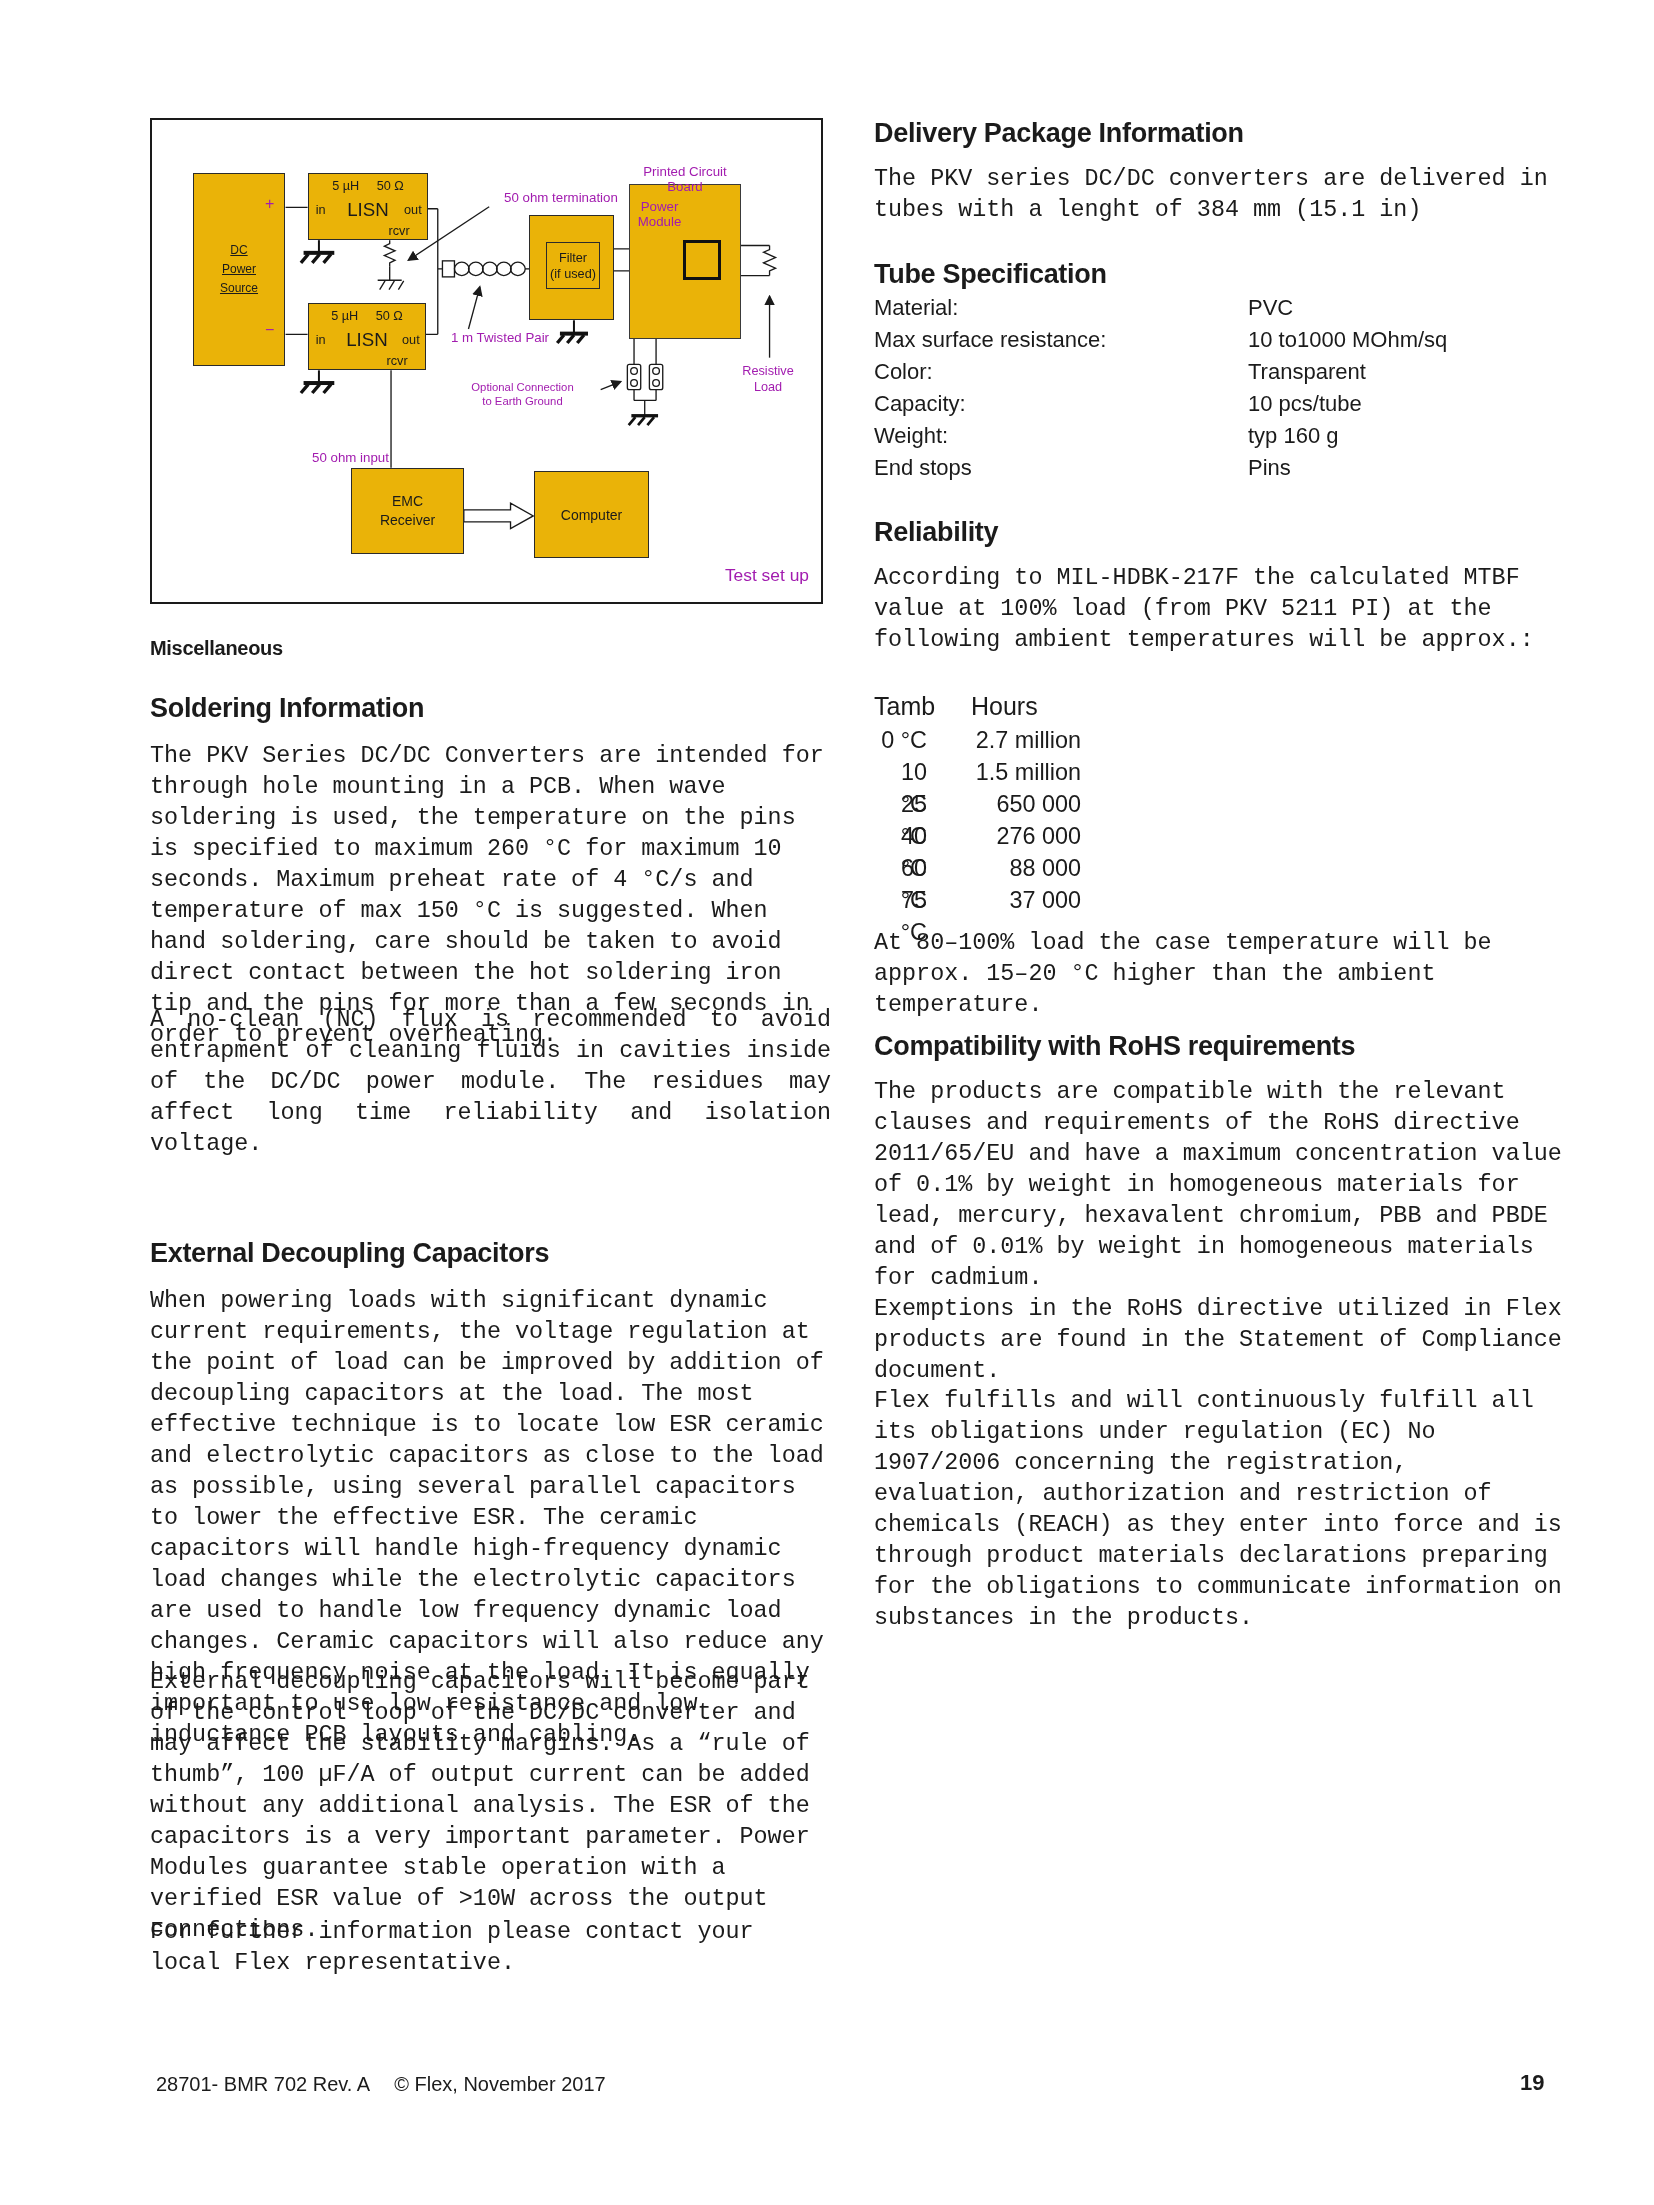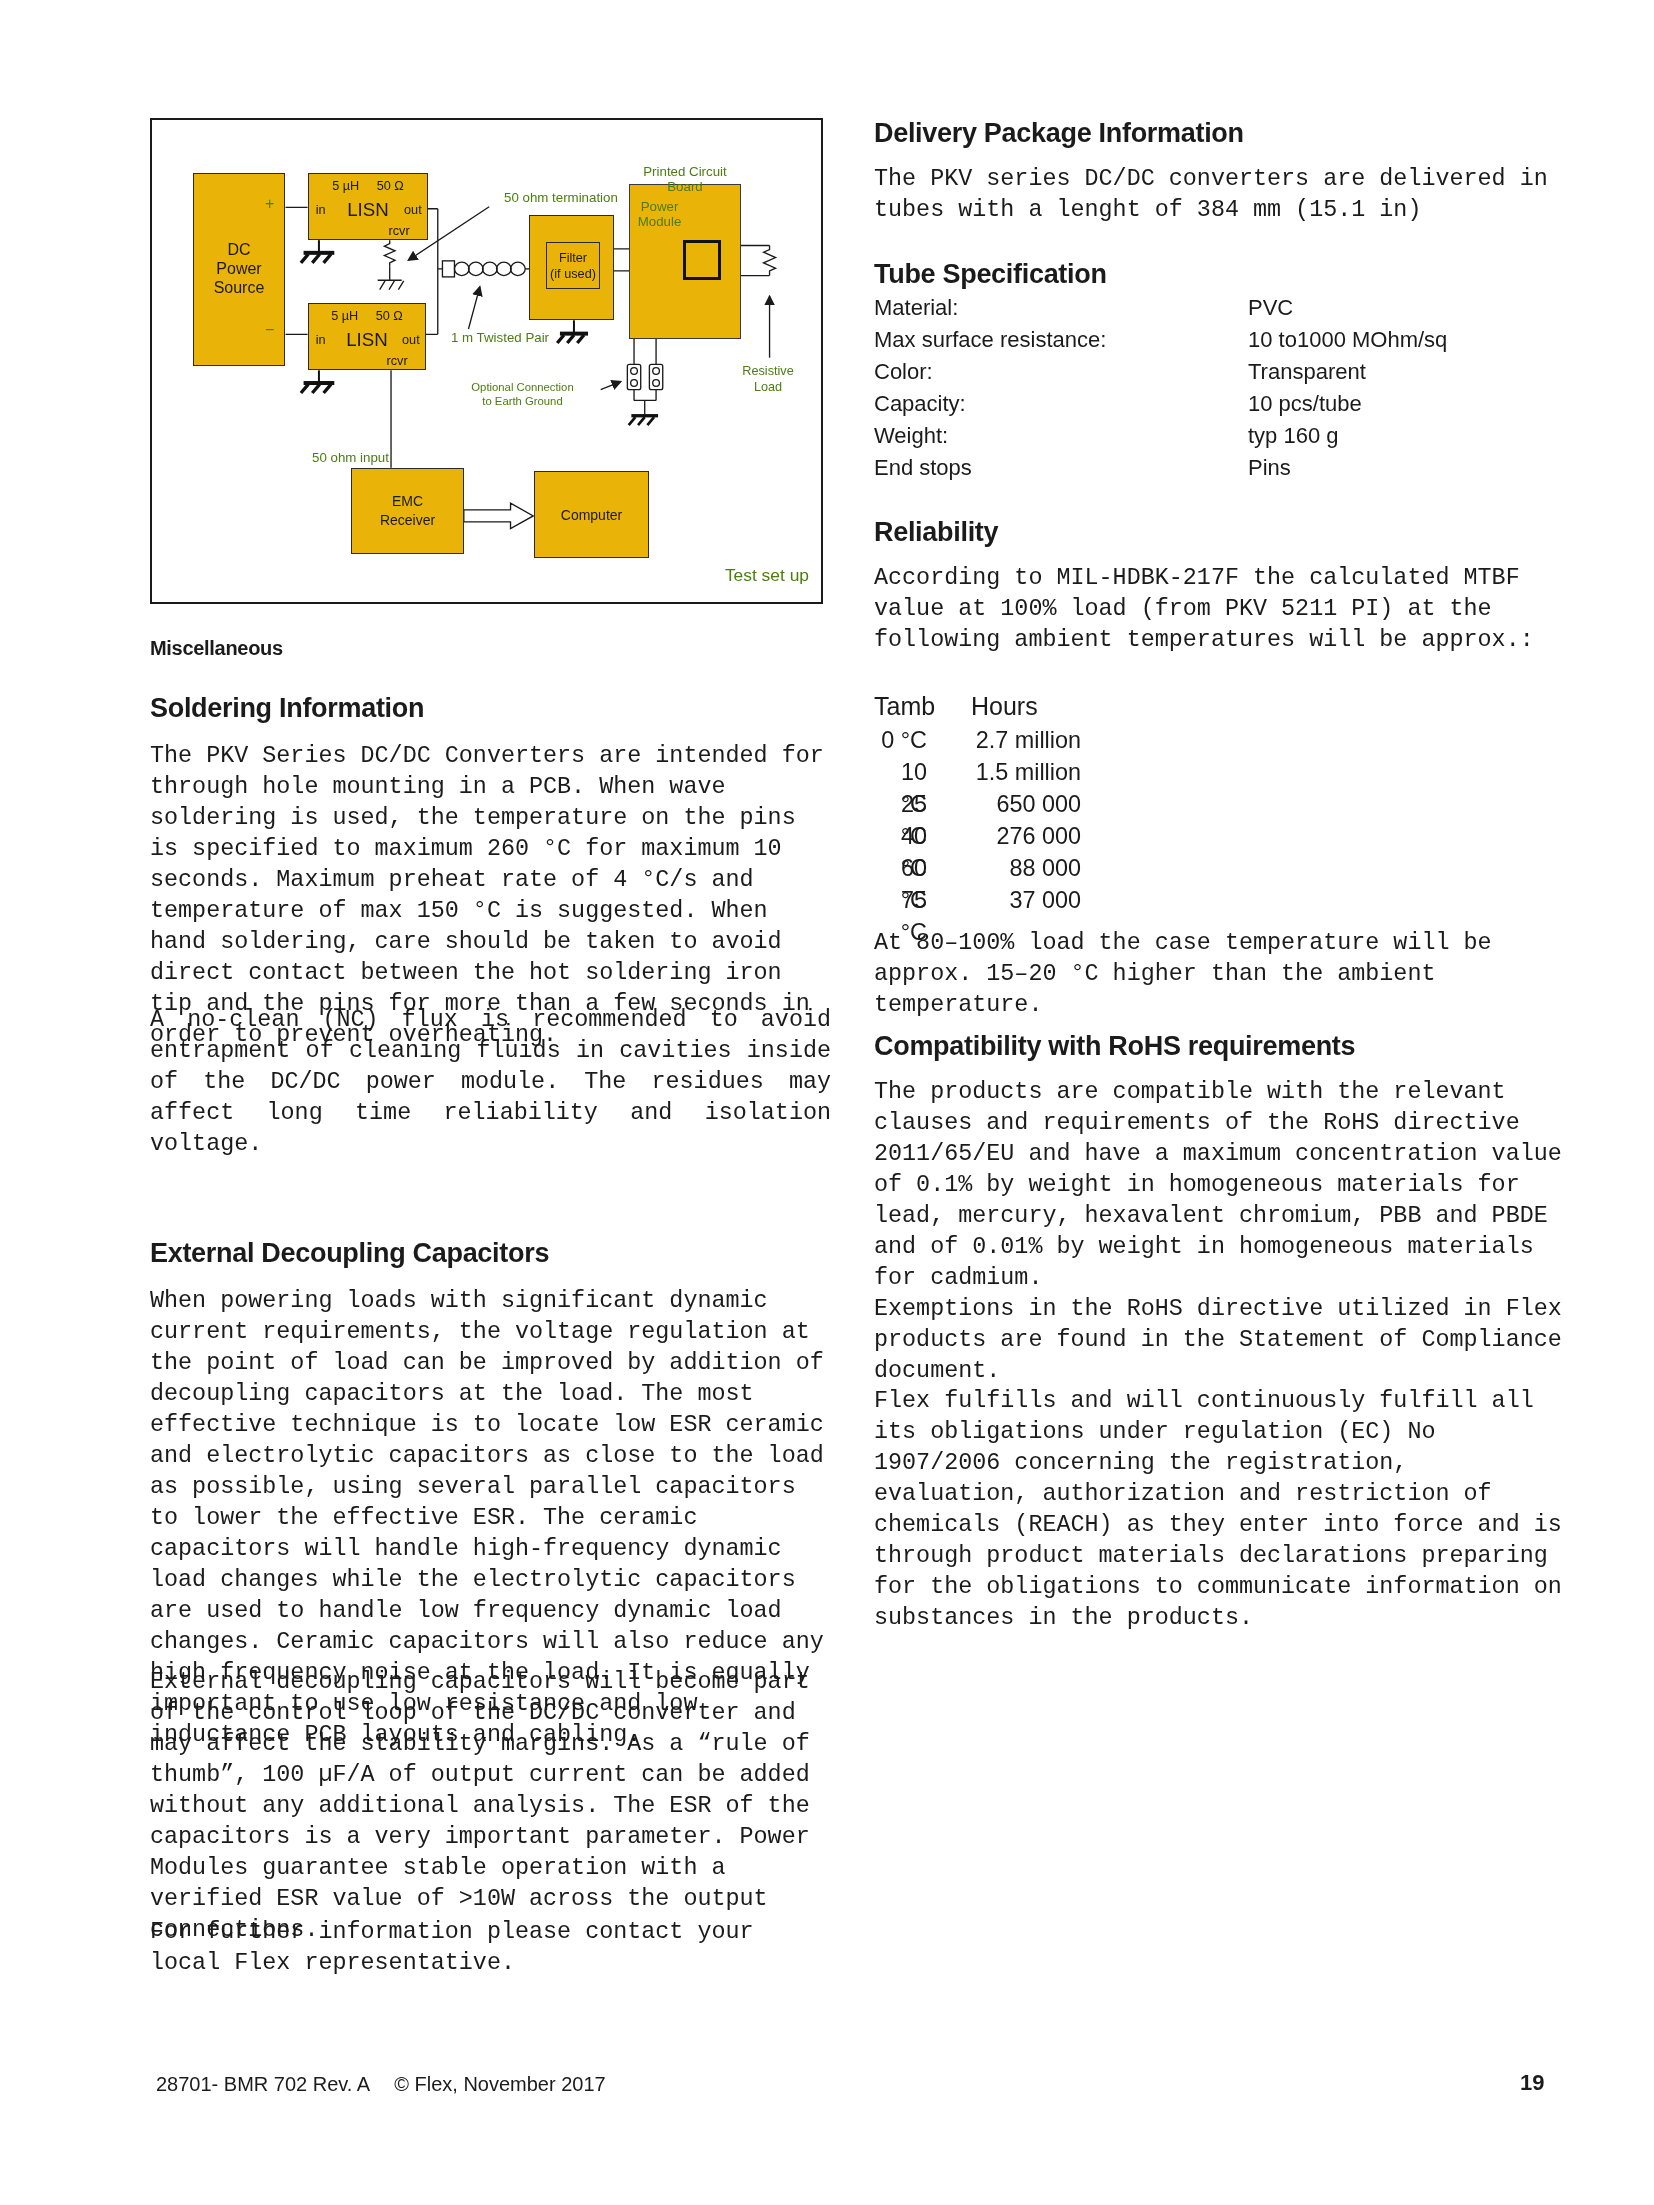--- a/index.html
+++ b/index.html
@@ -26,7 +26,7 @@
   .dbox{position:absolute;border:1.3px solid #2b2b2b;background:#eab308;box-sizing:border-box;
         display:flex;align-items:center;justify-content:center;text-align:center;}
   .pre{white-space:pre-line;}
-  .dlabel{position:absolute;color:#4d7c0f;}
+  .dlabel{position:absolute;color:#a21caf;}
   .lisn-top{position:absolute;left:0;right:0;top:5.3px;display:flex;justify-content:center;gap:17.4px;
             font-size:12.7px;}
   .lisn-name{position:absolute;left:0;right:0;top:25px;text-align:center;font-size:18.7px;}

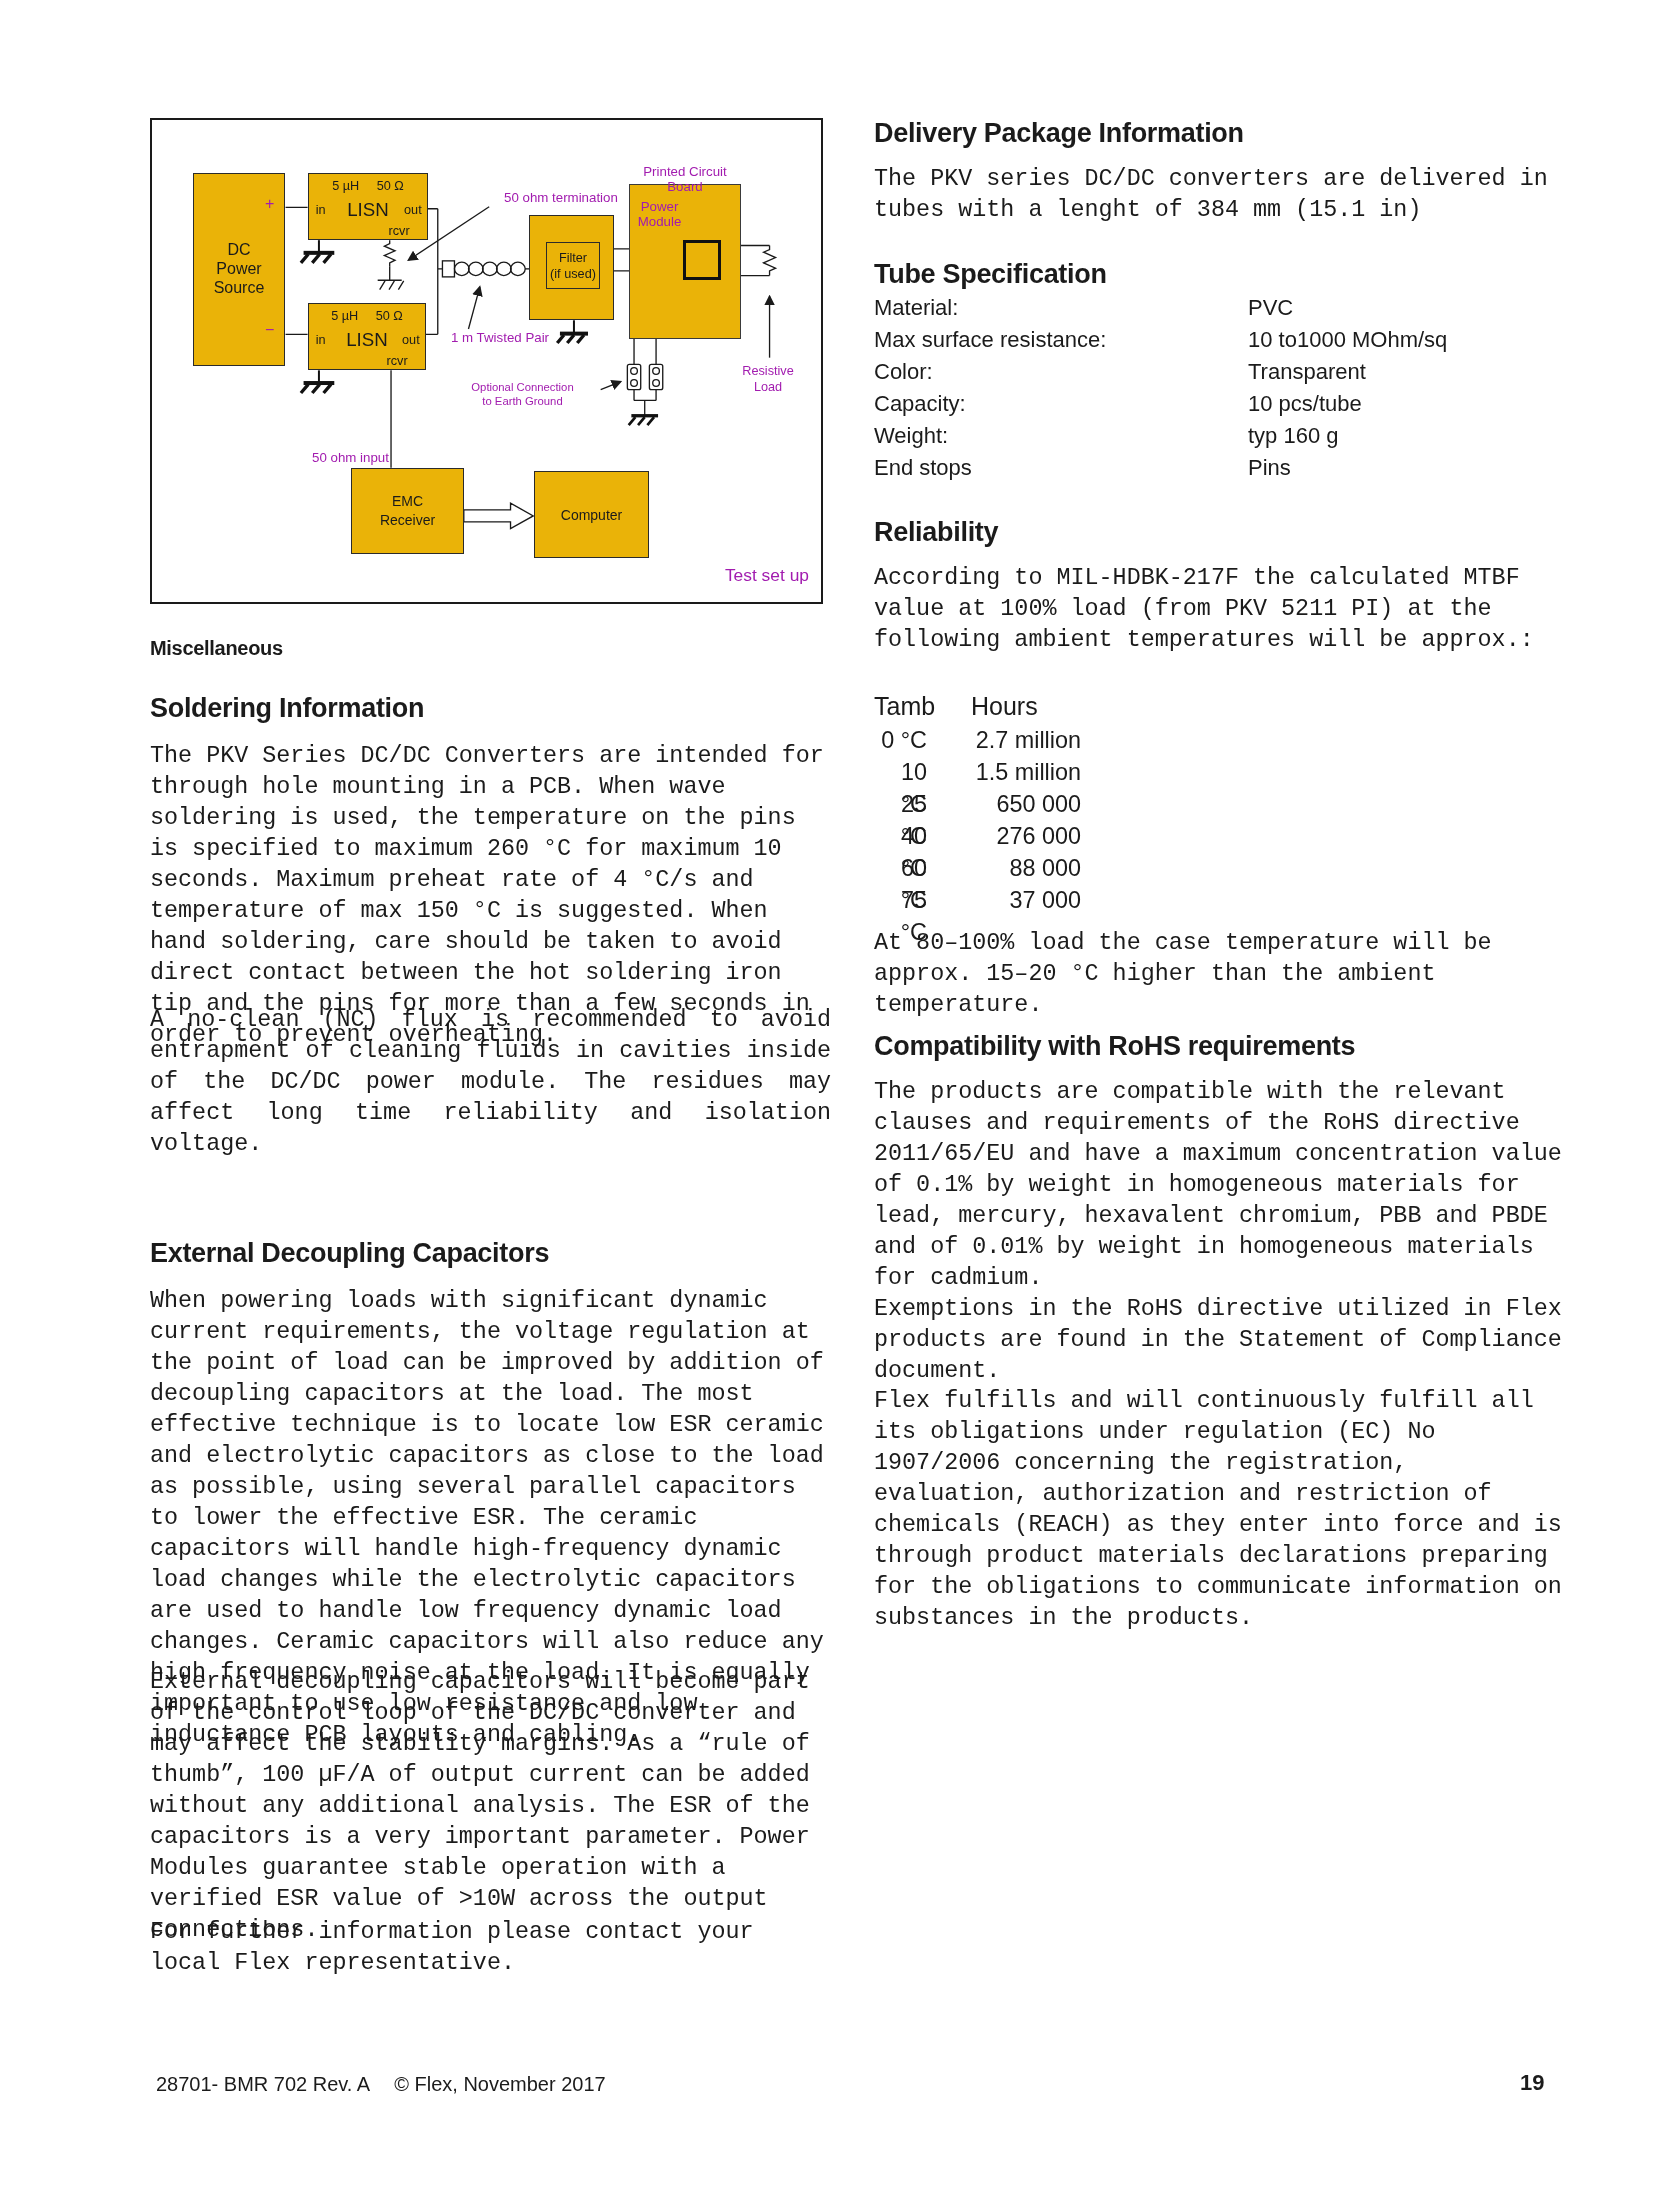--- a/index.html
+++ b/index.html
@@ -115,7 +115,7 @@
     </svg>
 
     <div class="dbox" style="left:41px;top:53px;width:92px;height:193px;">
-      <span class="pre" style="font-size:16px;line-height:18.7px;">DC
+      <span class="pre" style="font-size:12px;line-height:18.7px;text-decoration:underline;">DC
 Power
 Source</span>
     </div>

